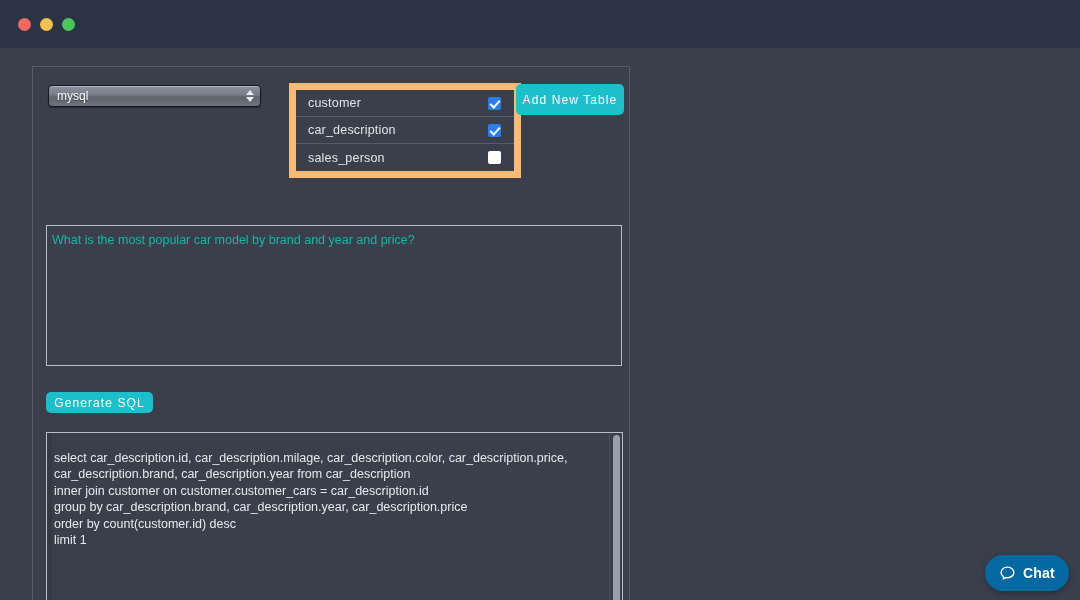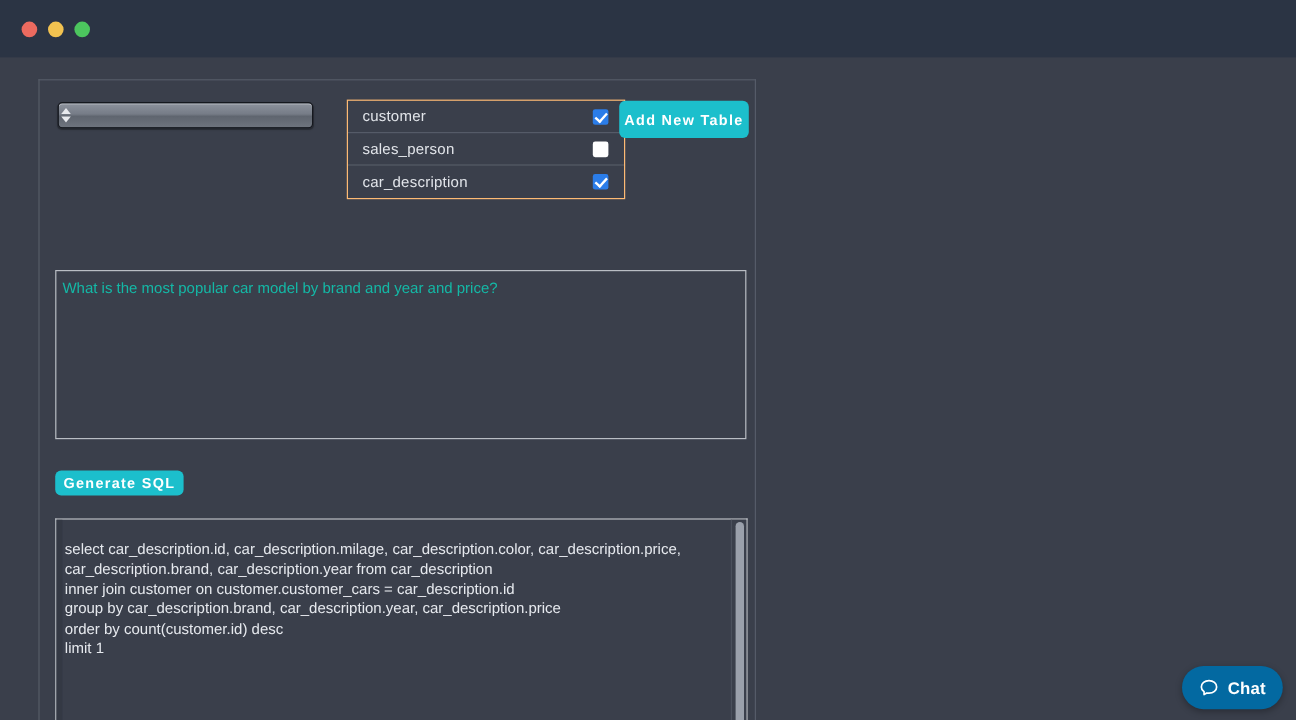--- a/index.html
+++ b/index.html
@@ -290,6 +290,7 @@
     <div class="top-row">
 
       <div class="db-select">
+        <span class="db-select-label">mysql</span>
         <span class="db-select-arrows">
           <span class="arr-up"></span>
           <span class="arr-dn"></span>

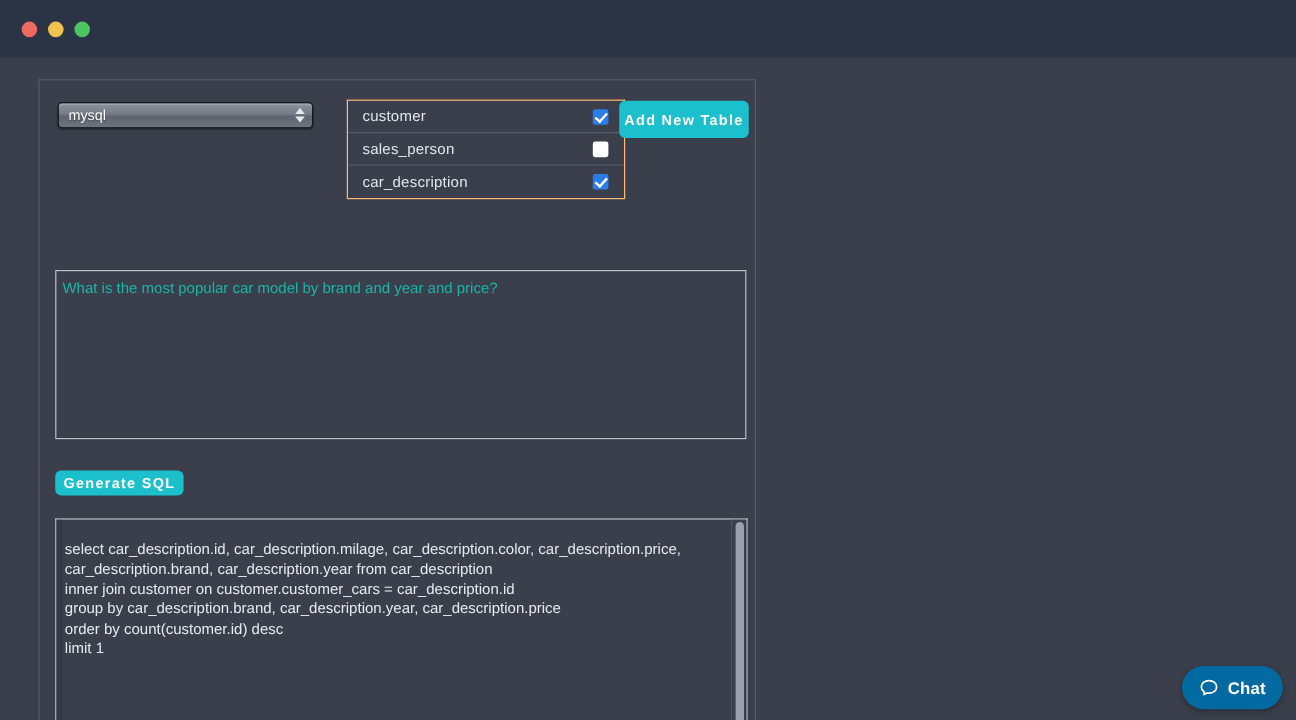--- a/index.html
+++ b/index.html
@@ -114,7 +114,7 @@
     left: 256px;
     top: 16px;
     width: 232px;
-    border: 1px solid #fdba74;
+    border: 7px solid #fdba74;
     background: transparent;
   }
   .table-row {

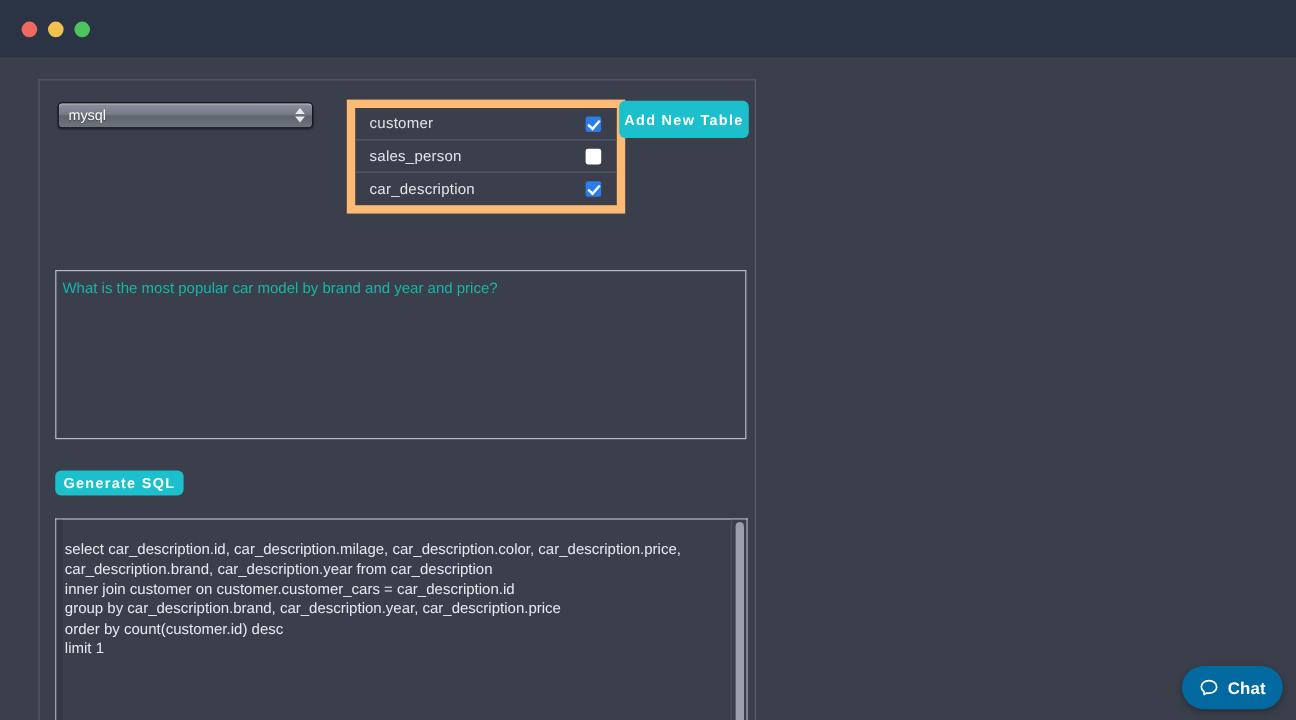--- a/index.html
+++ b/index.html
@@ -161,7 +161,7 @@
     border-radius: 5px;
     font-family: "Liberation Sans", sans-serif;
     font-size: 12px;
-    font-weight: bold;
+    font-weight: normal;
     letter-spacing: 1.1px;
     cursor: pointer;
     white-space: nowrap;

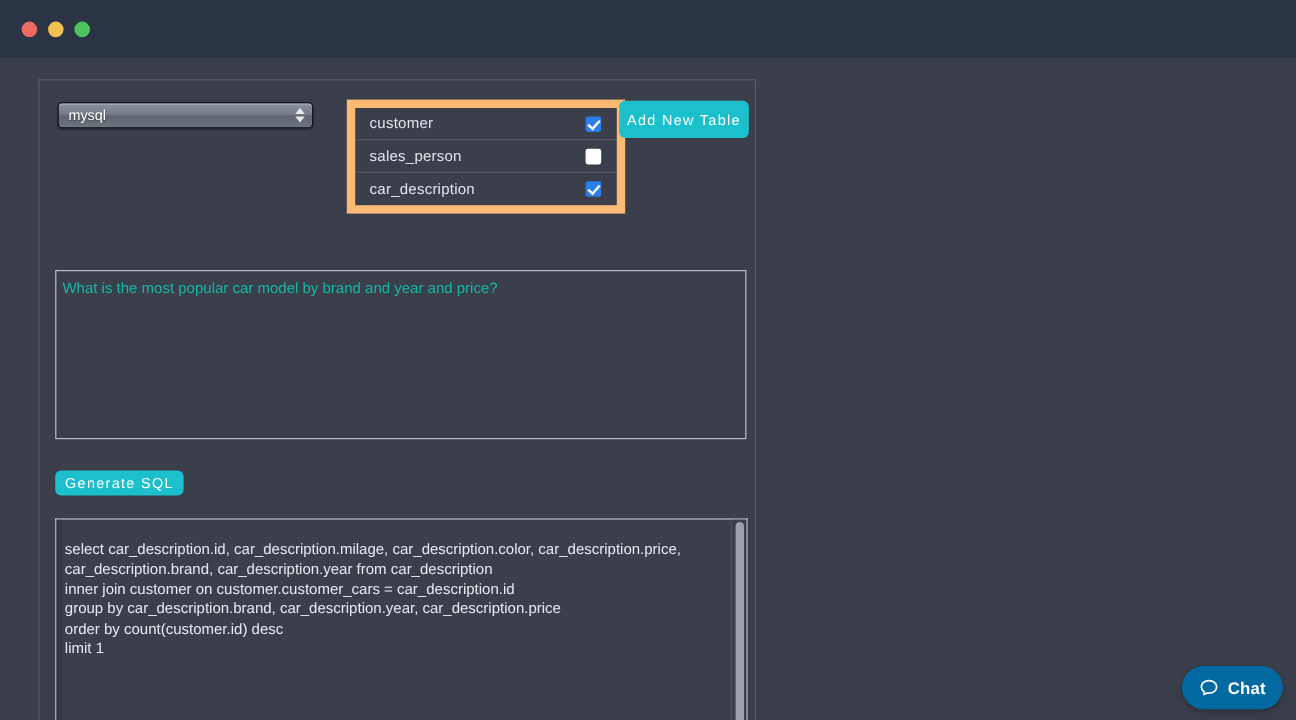--- a/index.html
+++ b/index.html
@@ -306,13 +306,13 @@
 
 
         <div class="table-row">
+          <span class="table-row-label">car_description</span>
+          <span class="cb checked"></span>
+        </div>
+
+        <div class="table-row">
           <span class="table-row-label">sales_person</span>
           <span class="cb"></span>
-        </div>
-
-        <div class="table-row">
-          <span class="table-row-label">car_description</span>
-          <span class="cb checked"></span>
         </div>
 
       </div>

